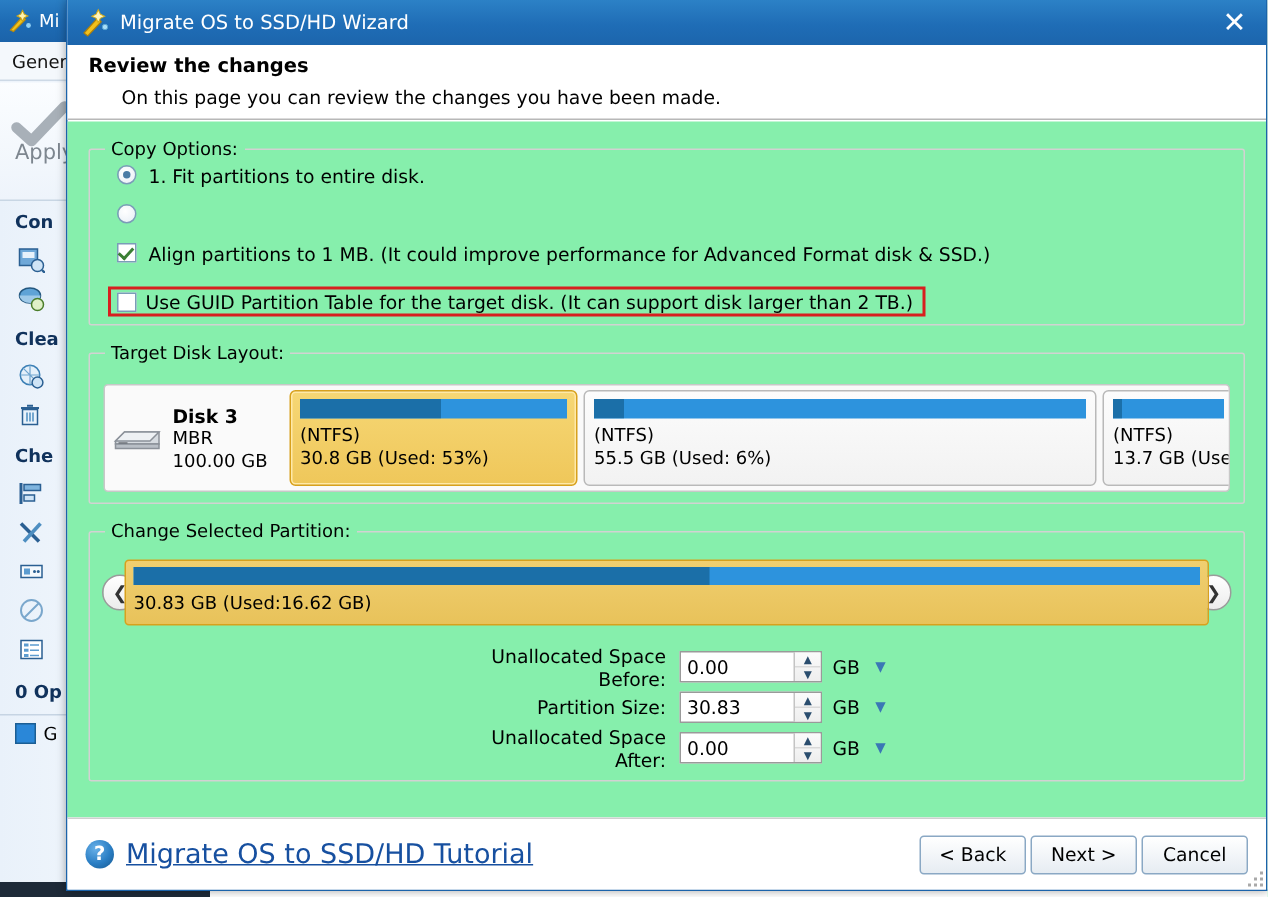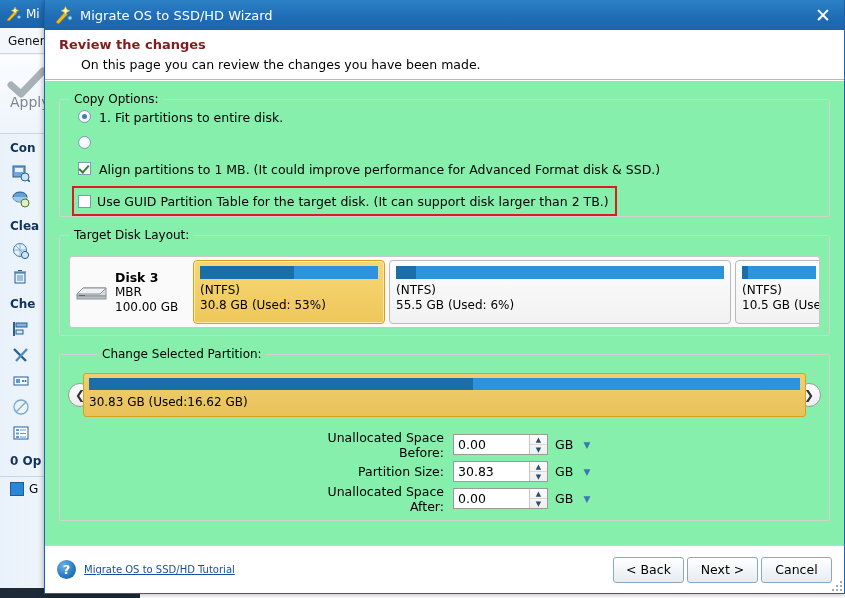--- a/index.html
+++ b/index.html
@@ -181,7 +181,7 @@
   #dlg-header .h1 {
     font-weight: bold;
     font-size: 13px;
-    color: #7f1d1d;
+    color: #000000;
   }
   #dlg-header .h2 {
     font-size: 12.5px;

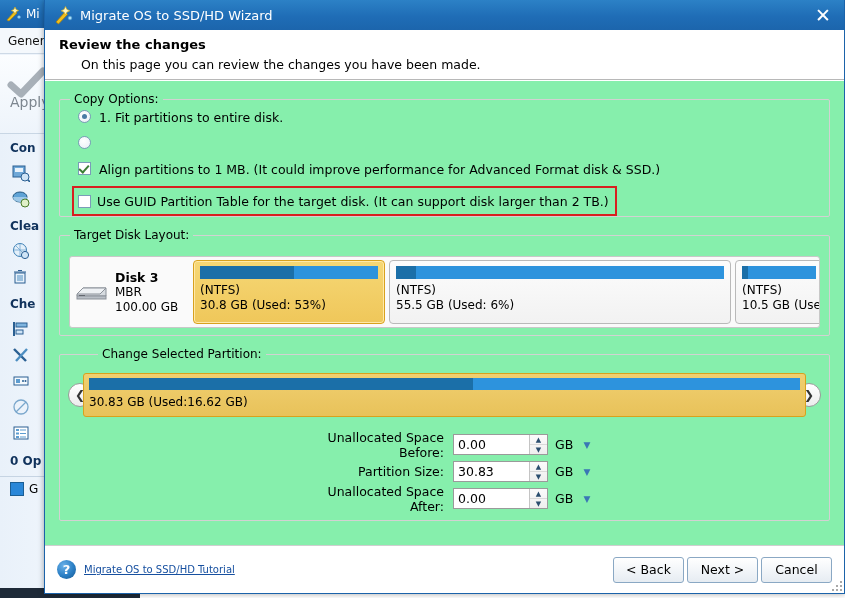--- a/index.html
+++ b/index.html
@@ -262,7 +262,7 @@
     border: 2px solid #d81f1f;
     display: inline-flex;
     align-items: center;
-    height: 30px;
+    height: 20px;
     padding: 0 6px 0 4px;
     margin-left: -6px;
     box-sizing: border-box;

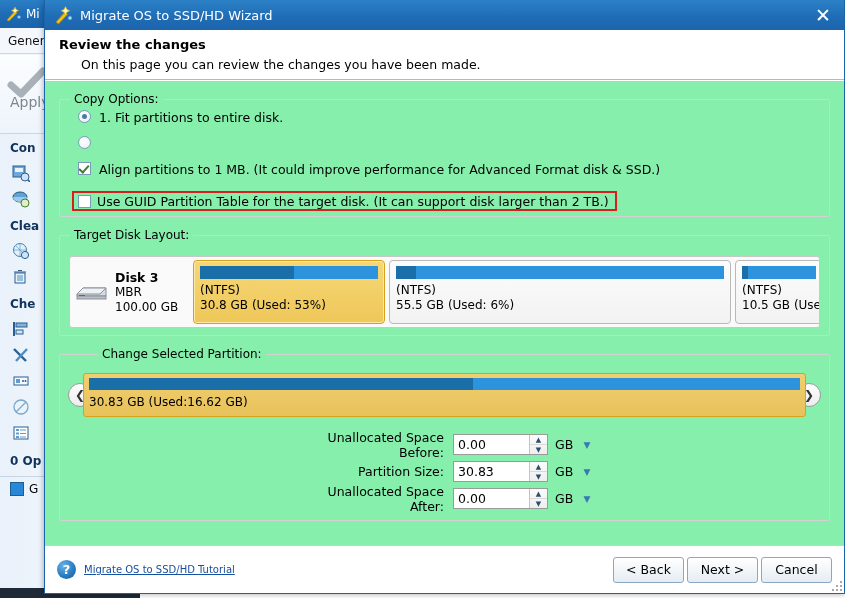--- a/index.html
+++ b/index.html
@@ -740,7 +740,7 @@
             <div class="used" style="width:8%"></div>
           </div>
           <div class="plabel">(NTFS)</div>
-          <div class="plabel" style="padding-top:0">10.5 GB (Use</div>
+          <div class="plabel" style="padding-top:0">13.7 GB (Use</div>
         </div>
       </div>
     </fieldset>

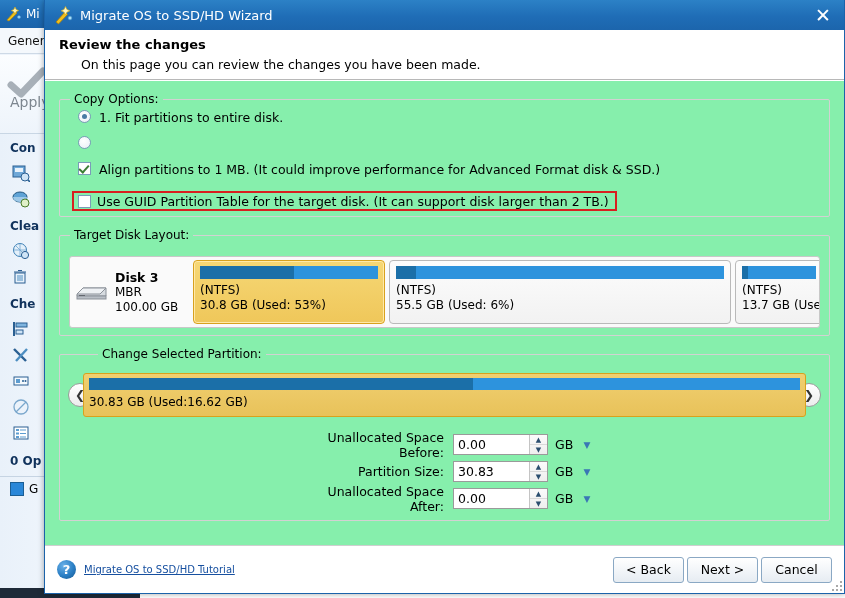--- a/index.html
+++ b/index.html
@@ -339,7 +339,7 @@
   }
 
   
-  #grp-change { height: 172px; padding-left: 28px; }
+  #grp-change { height: 172px; }
   #sel-row {
     position: absolute;
     left: 8px; top: 12px; right: 8px;

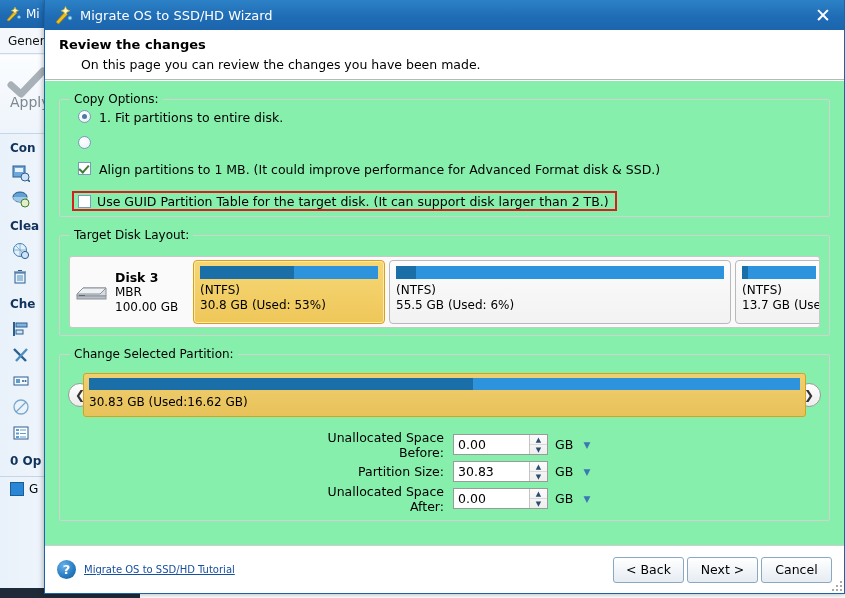--- a/index.html
+++ b/index.html
@@ -486,7 +486,7 @@
   #tutorial-link {
     color: #1750a0;
     text-decoration: underline;
-    font-size: 10px;
+    font-size: 18px;
     cursor: pointer;
   }
   #btn-group {

